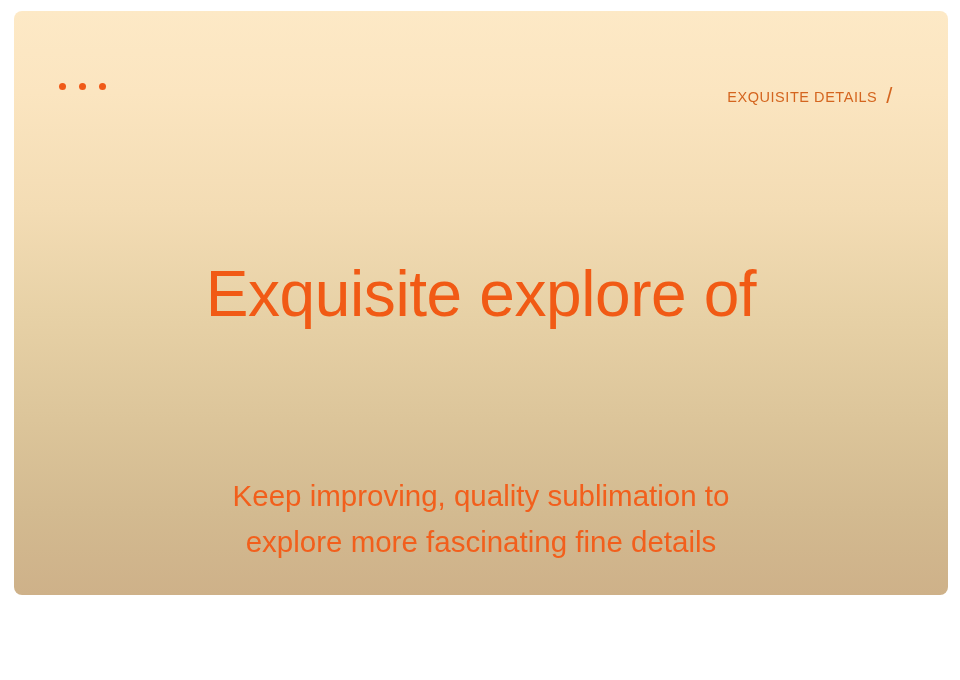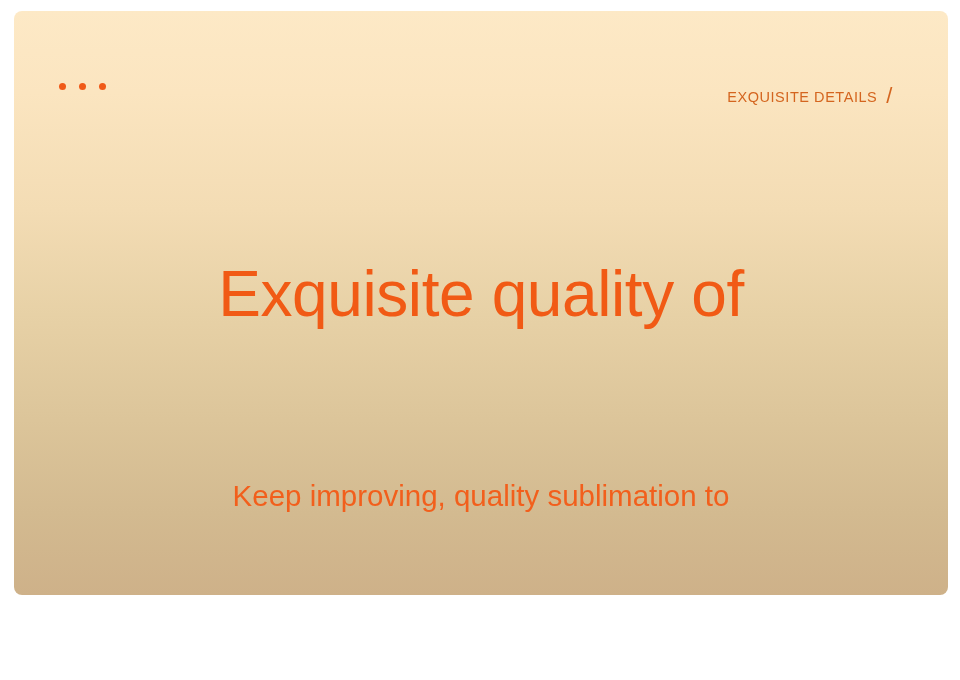--- a/index.html
+++ b/index.html
@@ -131,7 +131,7 @@
     </div>
 
     <h1 class="headline">
-      <span class="headline-line">Exquisite quality of</span>
+      <span class="headline-line">Exquisite explore of</span>
     </h1>
 
     <p class="subtitle">

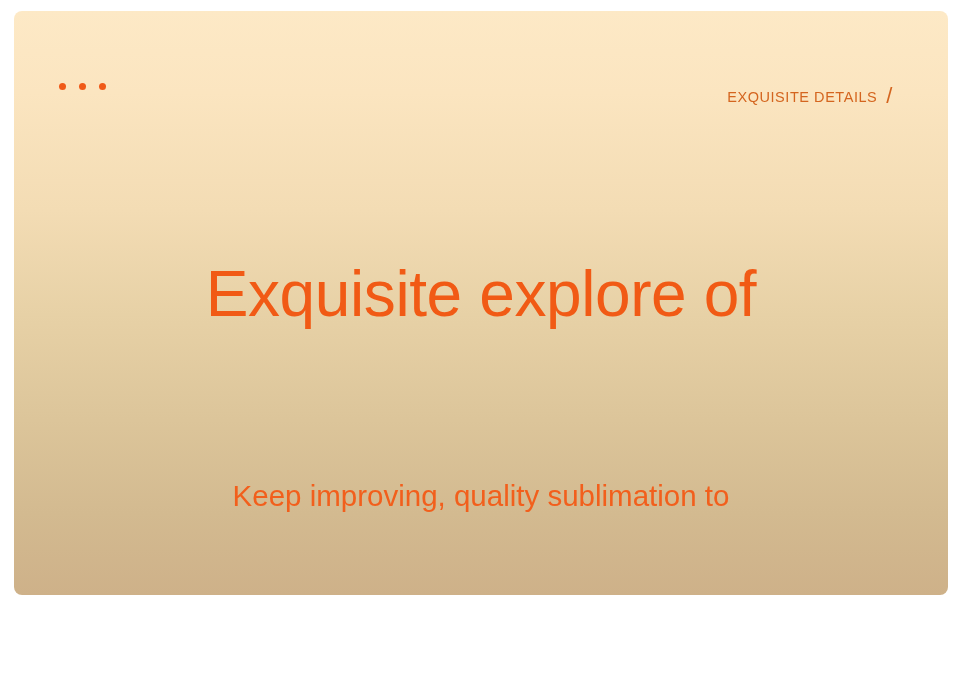--- a/index.html
+++ b/index.html
@@ -136,6 +136,7 @@
 
     <p class="subtitle">
       <span class="subtitle-line">Keep improving, quality sublimation to</span>
+      <span class="subtitle-line">explore more fascinating fine details</span>
     </p>
 
   </div>

